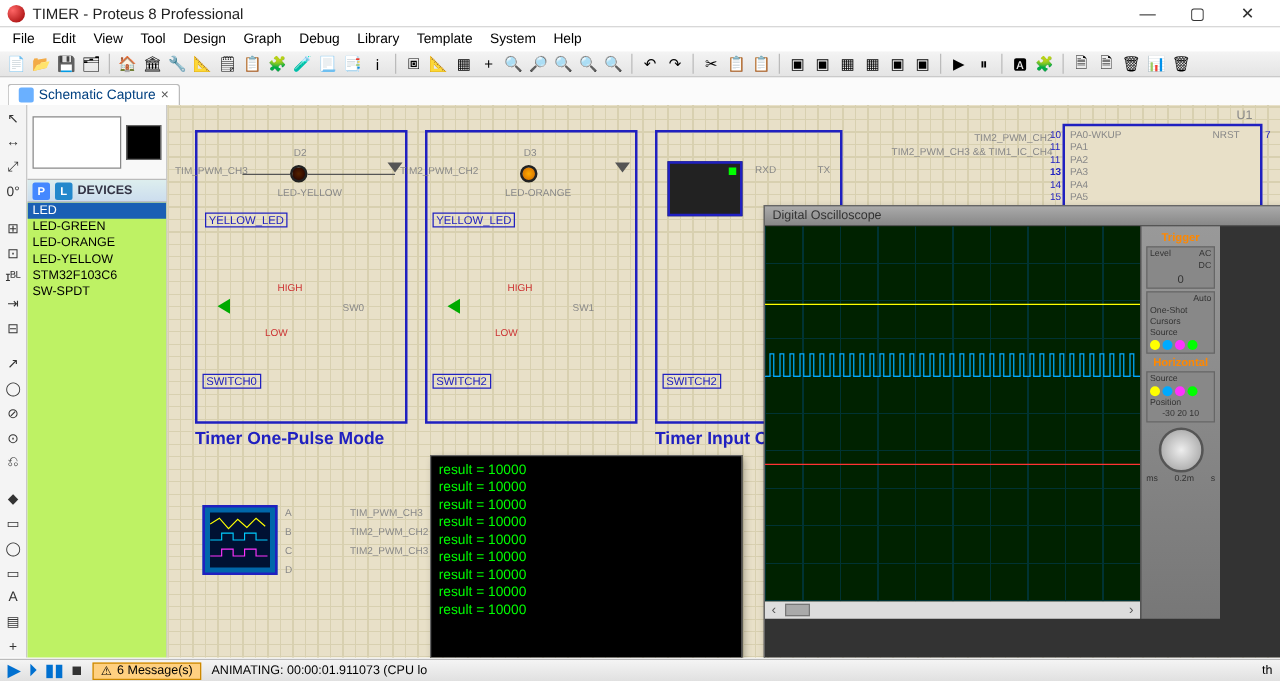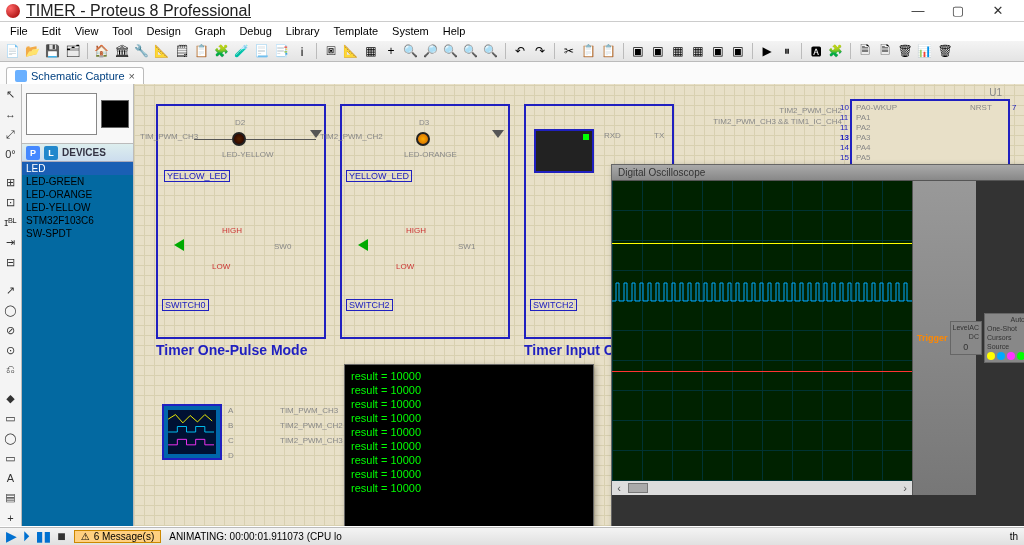--- a/index.html
+++ b/index.html
@@ -8,7 +8,7 @@
   
   .titlebar { height: 22px; background: #fff; display: flex; align-items: center; padding: 0 6px; border-bottom: 1px solid #ccc; }
   .titlebar .app-icon { width: 14px; height: 14px; background: radial-gradient(circle at 30% 30%, #f66, #900); border-radius: 50%; margin-right: 6px; }
-  .titlebar .title { font-size: 16px; color: #222; flex: 1; text-decoration: underline; }
+  .titlebar .title { font-size: 12px; color: #222; flex: 1; }
   .winctrls { display: flex; gap: 0; }
   .winctrls div { width: 40px; height: 22px; display: flex; align-items: center; justify-content: center; font-size: 13px; color: #333; cursor: pointer; }
 

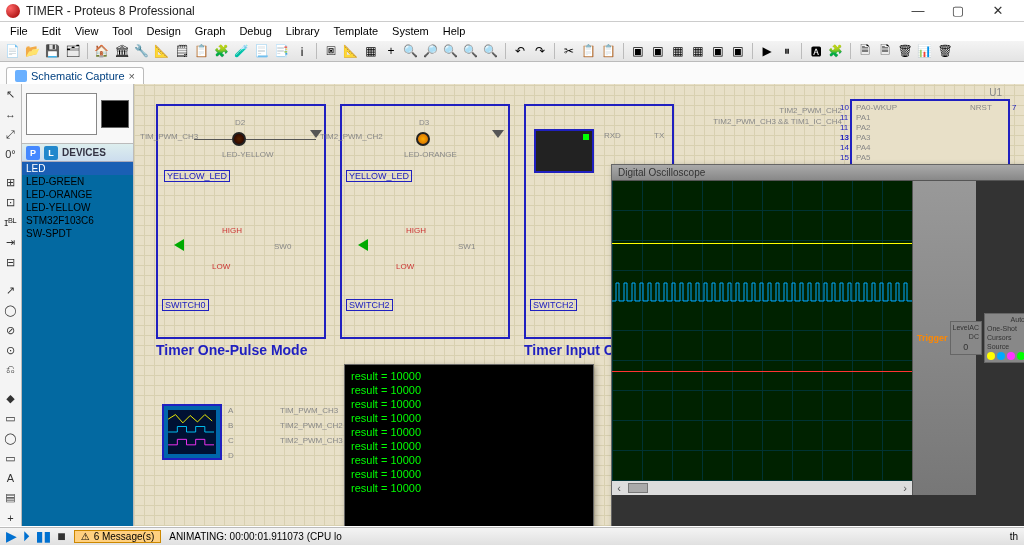--- a/index.html
+++ b/index.html
@@ -37,7 +37,7 @@
   .preview .pcolor { width: 28px; height: 28px; background: #000; border: 1px solid #666; }
   .devhead { height: 18px; background: linear-gradient(#dee,#cde); border-bottom: 1px solid #aab; display: flex; align-items: center; padding: 0 4px; gap: 4px; font-size: 10px; font-weight: bold; color: #334; }
   .devhead .db { width: 14px; height: 14px; background: #48f; border-radius: 2px; display: flex; align-items: center; justify-content: center; color: #fff; font-size: 9px; }
-  .devlist { flex: 1; background: #0369a1; overflow: auto; font-size: 10px; }
+  .devlist { flex: 1; background: #bef264; overflow: auto; font-size: 10px; }
   .devlist .dev { padding: 1px 4px; cursor: pointer; }
   .devlist .dev.selected { background: #1a5fb4; color: #fff; }
 

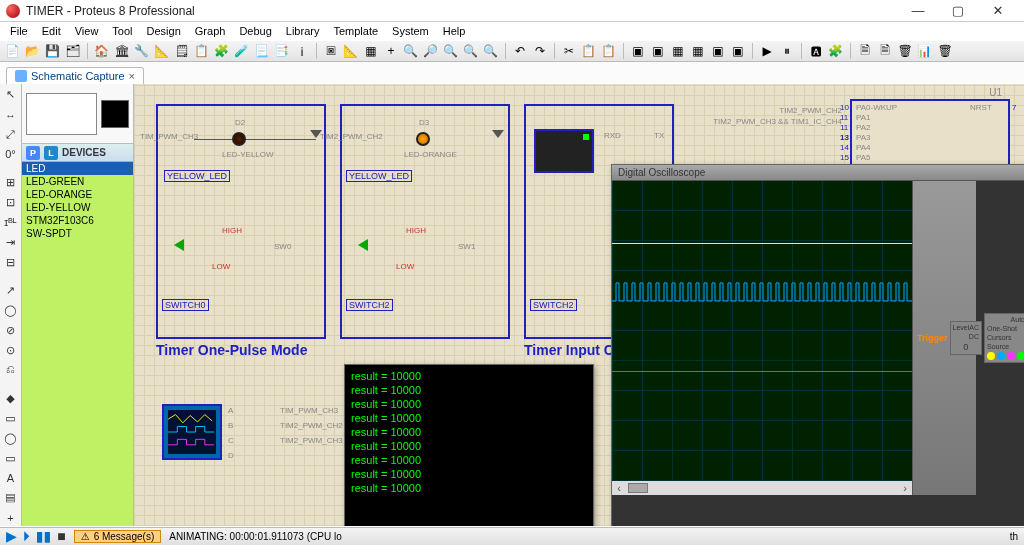--- a/index.html
+++ b/index.html
@@ -67,7 +67,7 @@
   .trace-y { position:absolute; left:0; right:0; top:62px; height:1px; background:#ff0; }
   .trace-r { position:absolute; left:0; right:0; top:190px; height:1px; background:#f33; }
   .scope-panels { display: flex; }
-  .sp { width: 64px; background: linear-gradient(#999,#777); padding: 4px; font-size: 8px; color: #333; display: flex; flex-direction: row; align-items: center; gap: 2px; border-left: 1px solid #555; }
+  .sp { width: 64px; background: linear-gradient(#999,#777); padding: 4px; font-size: 8px; color: #333; display: flex; flex-direction: column; align-items: center; gap: 2px; border-left: 1px solid #555; }
   .sp .sphead { font-size: 9px; font-weight: bold; }
   .knob { width: 36px; height: 36px; border-radius: 50%; background: radial-gradient(#eee,#999); border: 2px solid #555; margin-top: 2px; }
   .sblk { width: 100%; background: #888; border: 1px solid #666; padding: 2px; display: flex; flex-direction: column; gap: 2px; }

